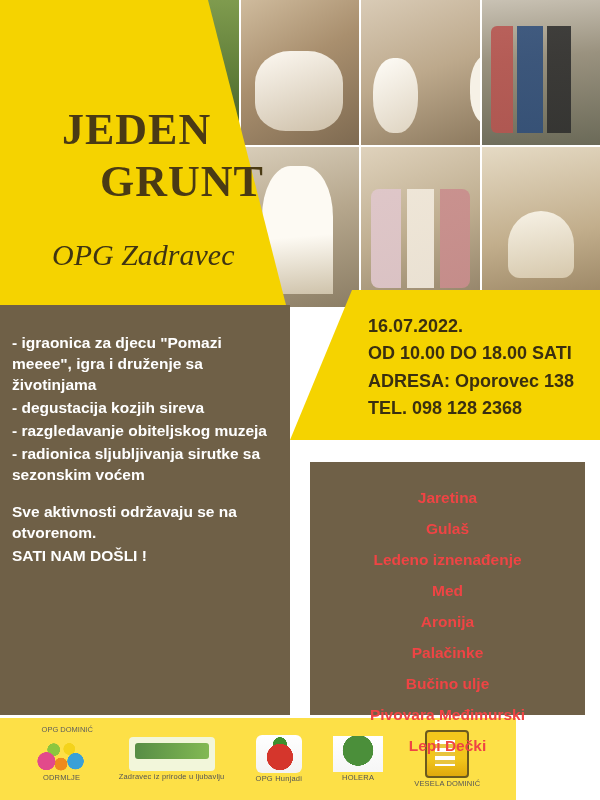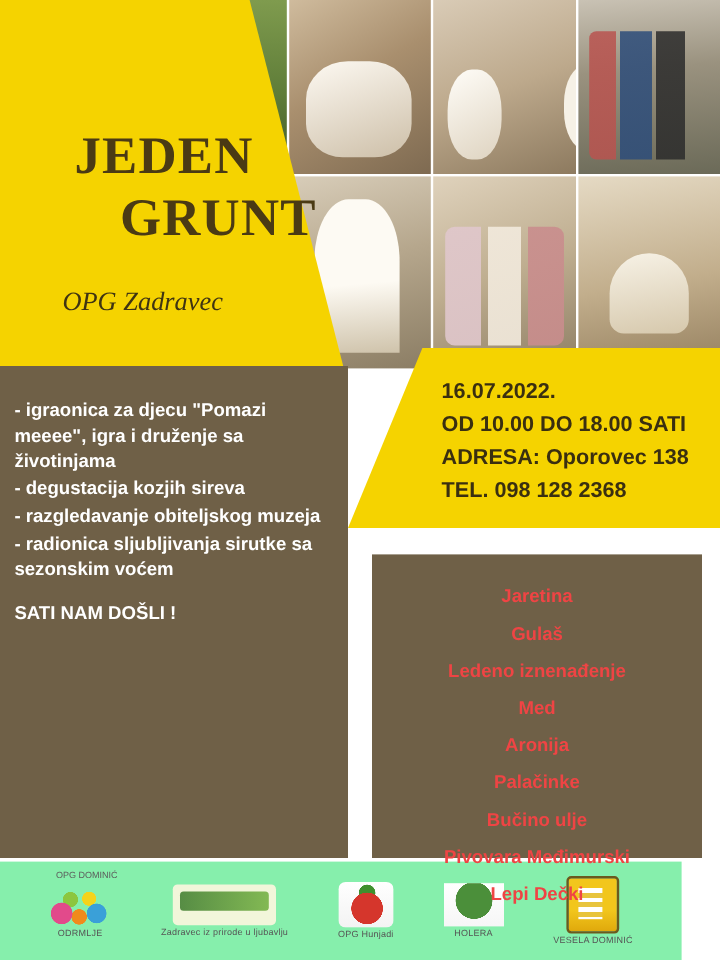--- a/index.html
+++ b/index.html
@@ -193,7 +193,7 @@
     top: 238px;
     font-family: "Liberation Serif", serif;
     font-style: italic;
-    font-size: 22px;
+    font-size: 30px;
     color: #3f3412;
     z-index: 4;
   }

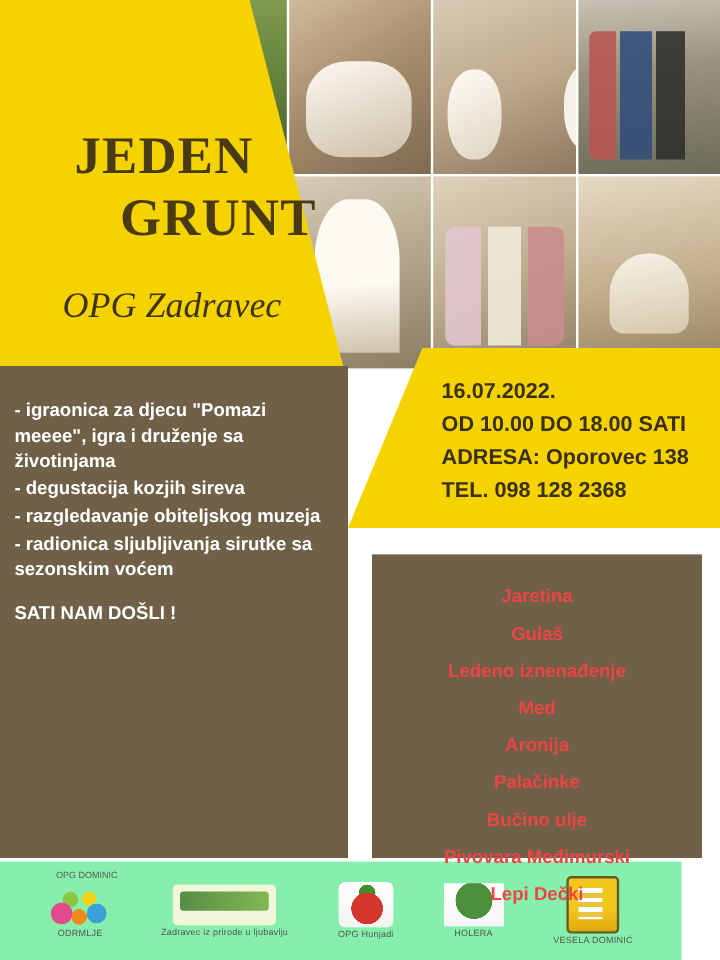--- a/index.html
+++ b/index.html
@@ -384,6 +384,7 @@
     <p class="bullet">- razgledavanje obiteljskog muzeja</p>
     <p class="bullet">- radionica sljubljivanja sirutke sa sezonskim voćem</p>
     <div class="gap"></div>
+    <p class="bullet">Sve aktivnosti održavaju se na otvorenom.</p>
     <p class="bullet">SATI NAM DOŠLI !</p>
   </div>
 

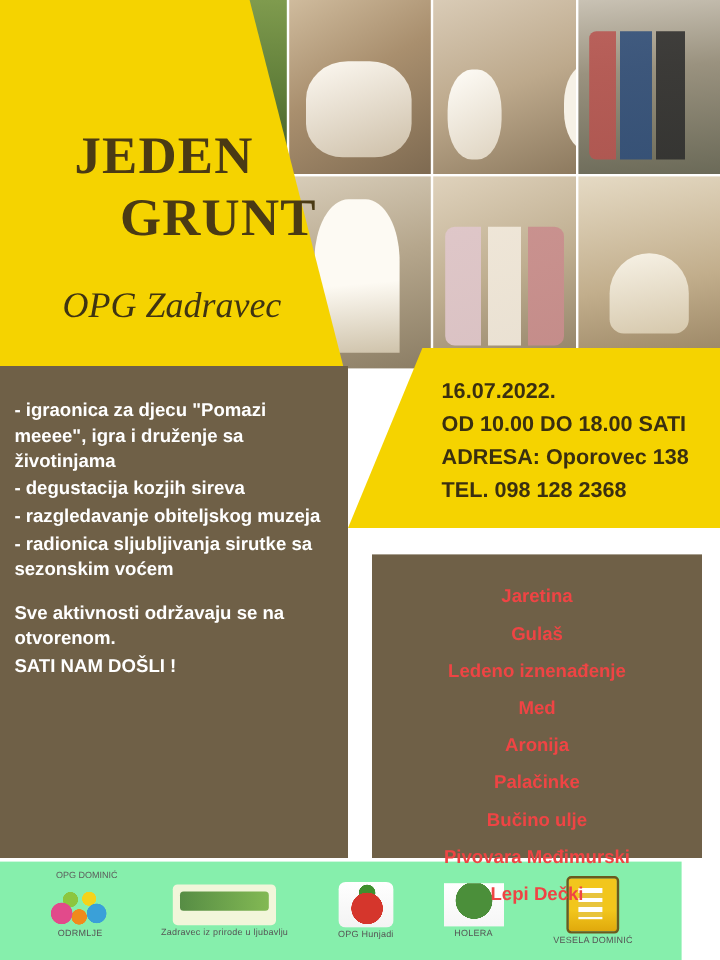--- a/index.html
+++ b/index.html
@@ -269,9 +269,9 @@
   .sponsors {
     position: absolute;
     left: 0; top: 718px;
-    width: 568px;
+    width: 516px;
     height: 82px;
-    background: #86efac;
+    background: #fde047;
     display: flex;
     align-items: center;
     justify-content: space-around;

